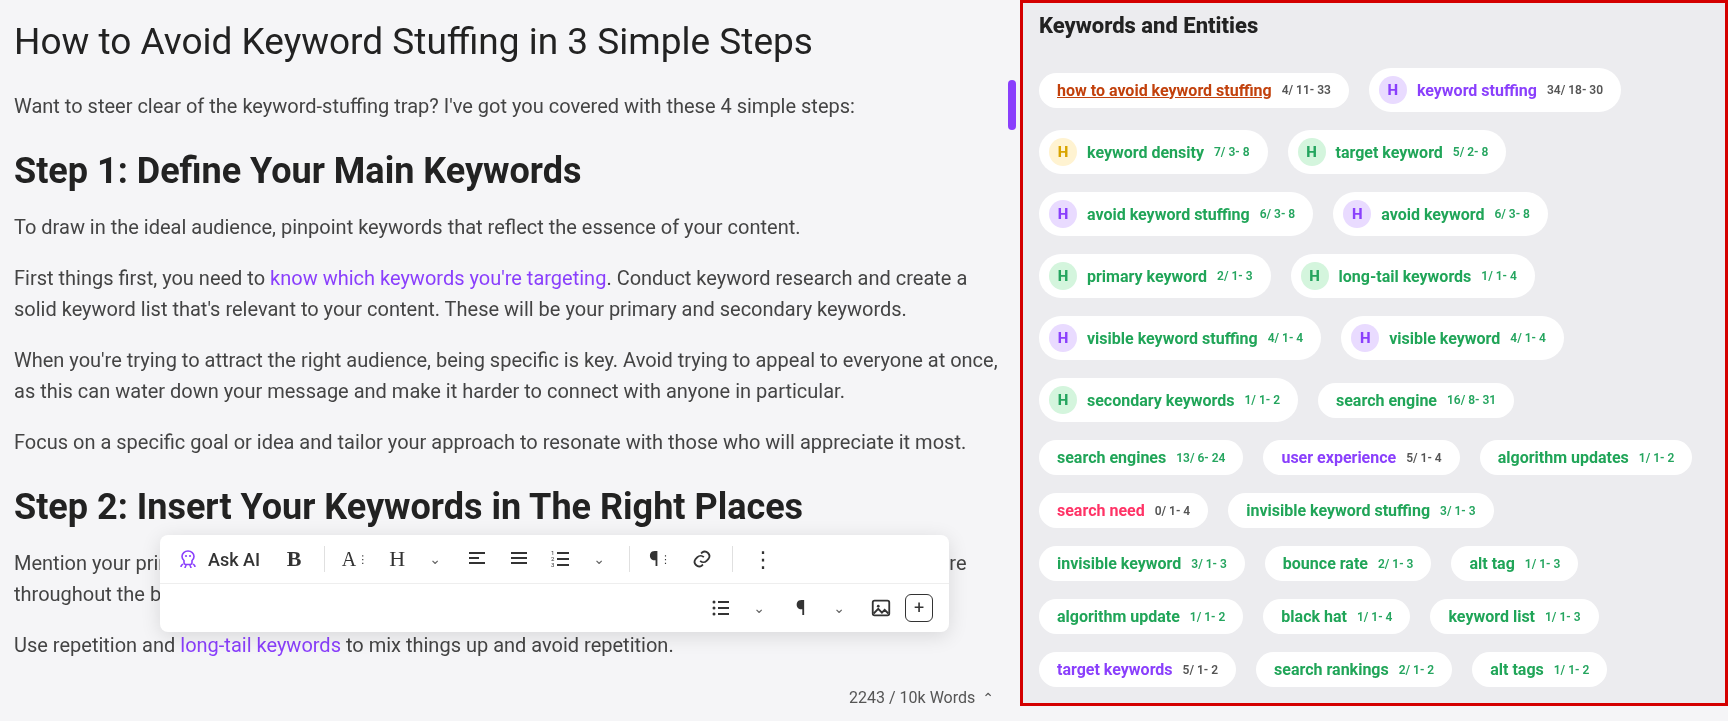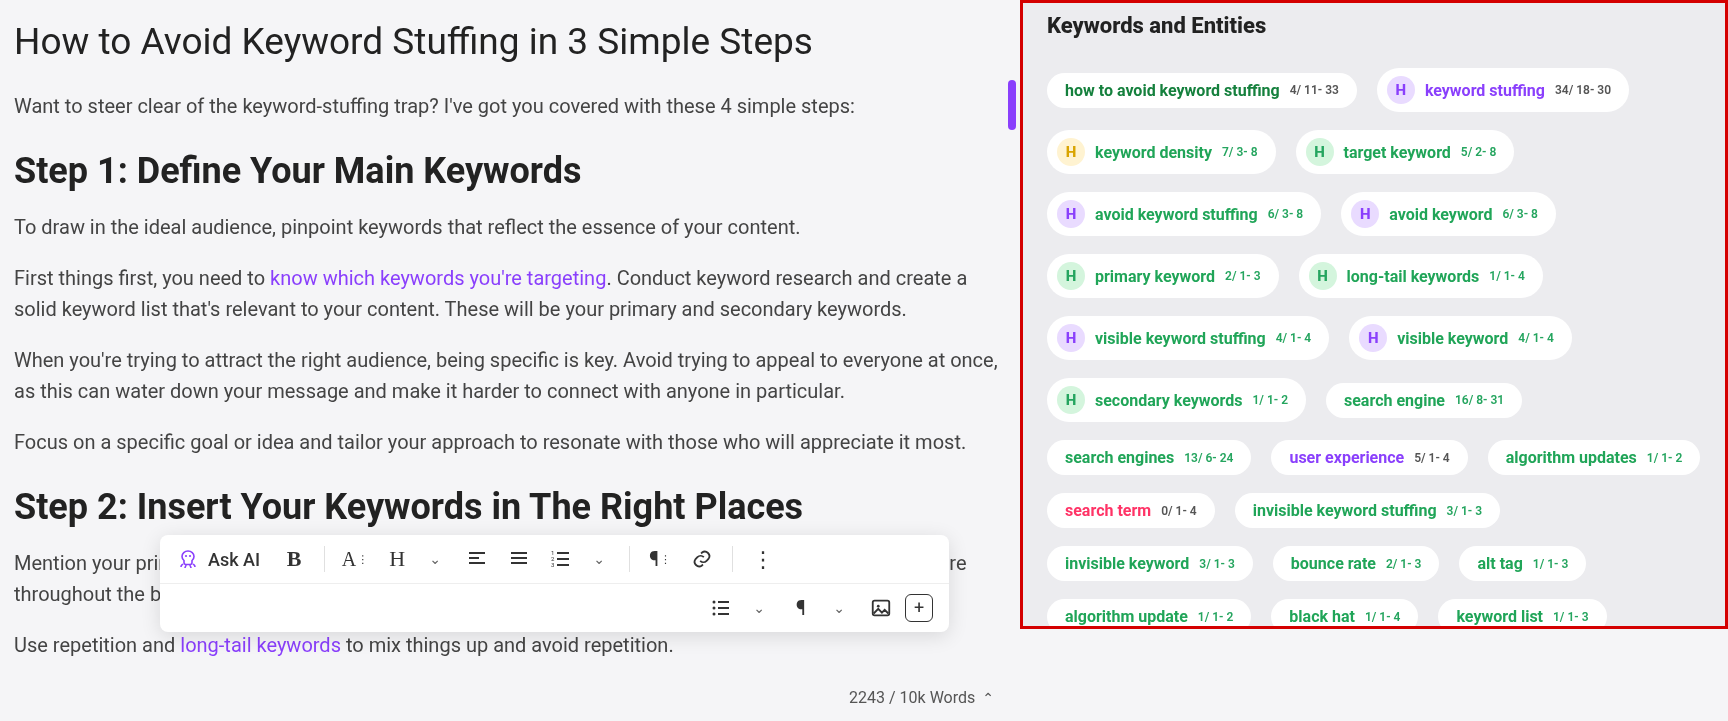--- a/index.html
+++ b/index.html
@@ -22,7 +22,7 @@
 .ask-ai-label { font-size: 18px; font-weight: 500; color: #333; }
 .chev { font-size: 14px; color: #666; margin-left: -4px; }
 .word-count { position: absolute; right: 26px; bottom: 14px; font-size: 16px; color: #555; display: flex; align-items: center; gap: 7px; cursor: pointer; }
-.sidebar-panel { flex: 0 0 708px; height: 629px; border: 3px solid #d40000; background: #ececef; padding: 10px 24px; overflow-y: auto; }
+.sidebar-panel { flex: 0 0 708px; height: 706px; border: 3px solid #d40000; background: #ececef; padding: 10px 16px; overflow-y: auto; }
 .sidebar-title { font-size: 22px; font-weight: 800; color: #222; margin-bottom: 30px; }
 .chip-wrap { display: flex; flex-wrap: wrap; gap: 18px 20px; align-items: center; }
 .chip { display: inline-flex; align-items: center; background: #fff; border-radius: 999px; padding: 8px 18px; font-size: 16px; font-weight: 700; cursor: pointer; gap: 10px; }

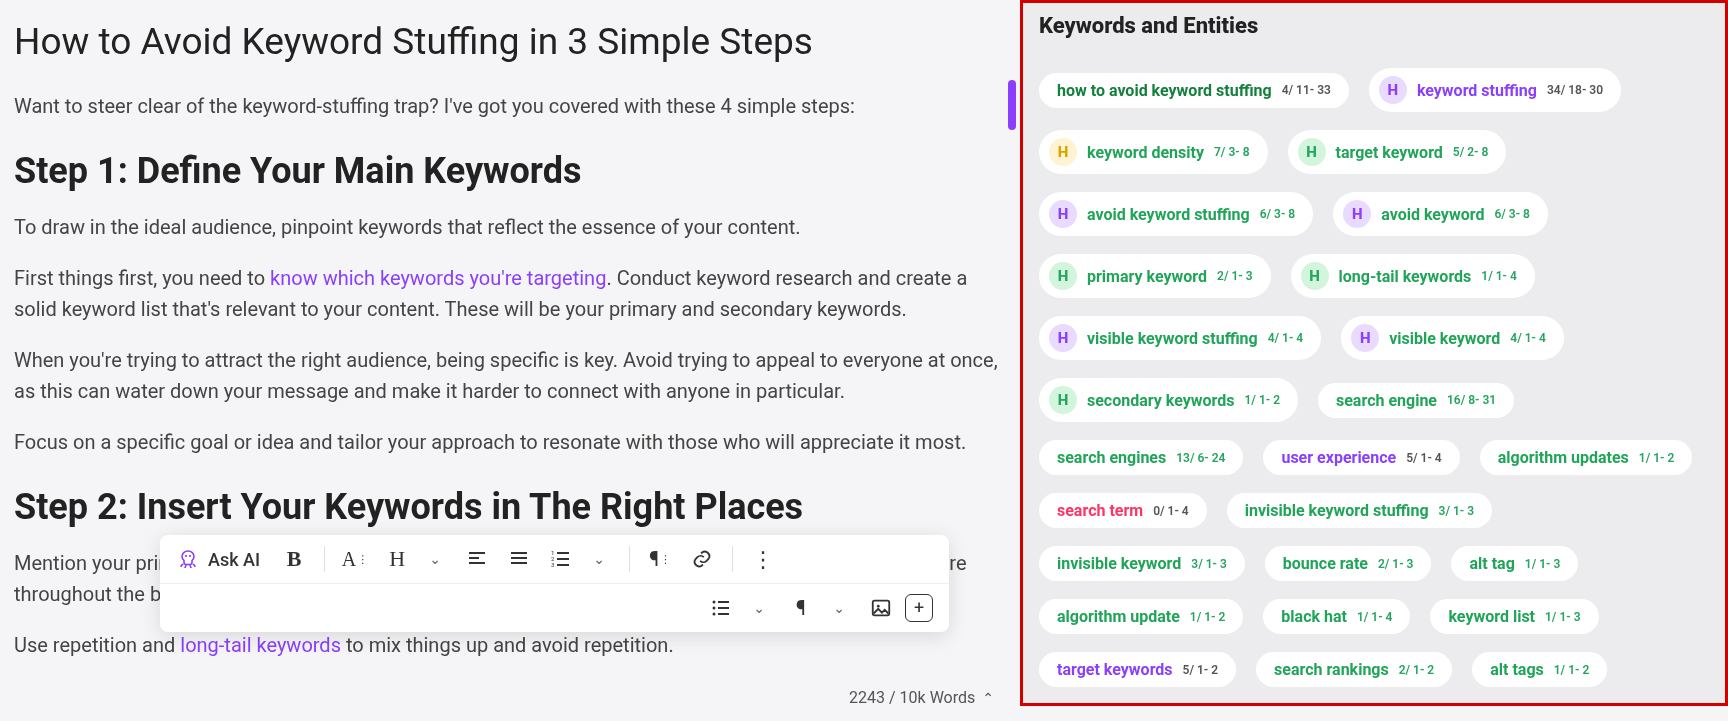--- a/index.html
+++ b/index.html
@@ -33,7 +33,7 @@
 .kw-text { white-space: nowrap; }
 .kw-text.green { color: #20a558; }
 .kw-text.purple { color: #8a3ffc; }
-.kw-text.orange { color: #15803d; }
+.kw-text.orange { color: #c2410c; text-decoration: underline; }
 .kw-text.red { color: #ff3366; }
 .kw-stats { color: #888; font-weight: 600; font-size: 12px; }
 .kw-stats.green { color: #25a55f; }

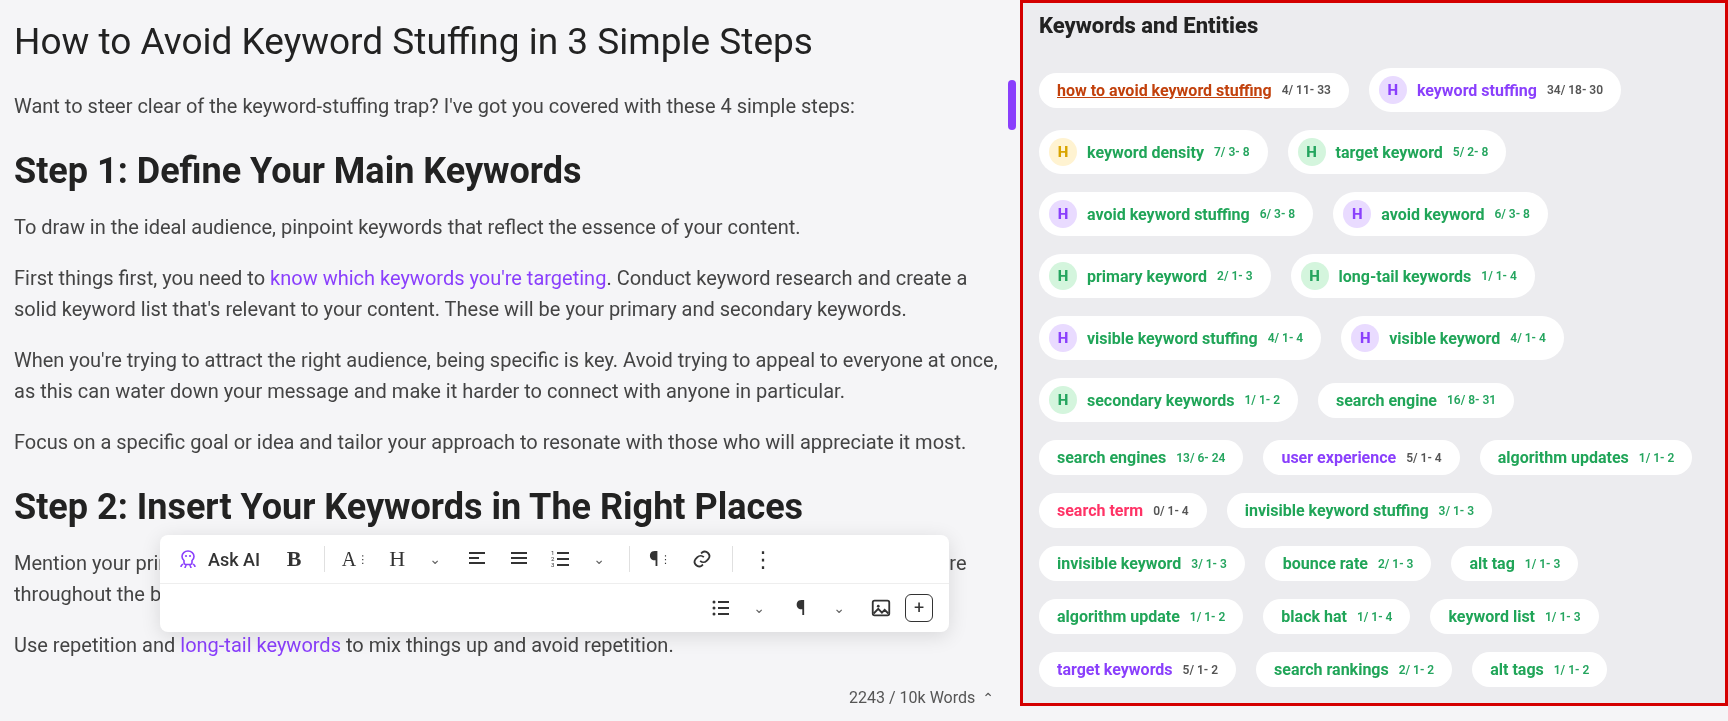--- a/index.html
+++ b/index.html
@@ -219,7 +219,7 @@
         <span class="kw-stats green">1/ 1- 2</span>
       </div>
       <div class="chip">
-        <span class="kw-text red">search term</span>
+        <span class="kw-text red">search need</span>
         <span class="kw-stats dark">0/ 1- 4</span>
       </div>
       <div class="chip">

